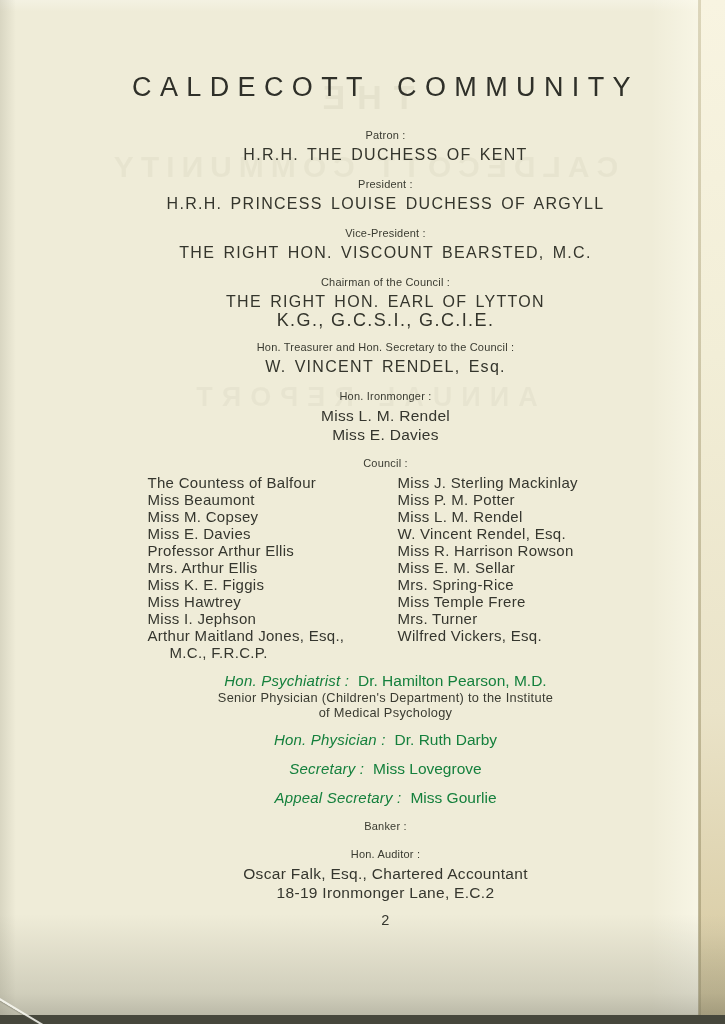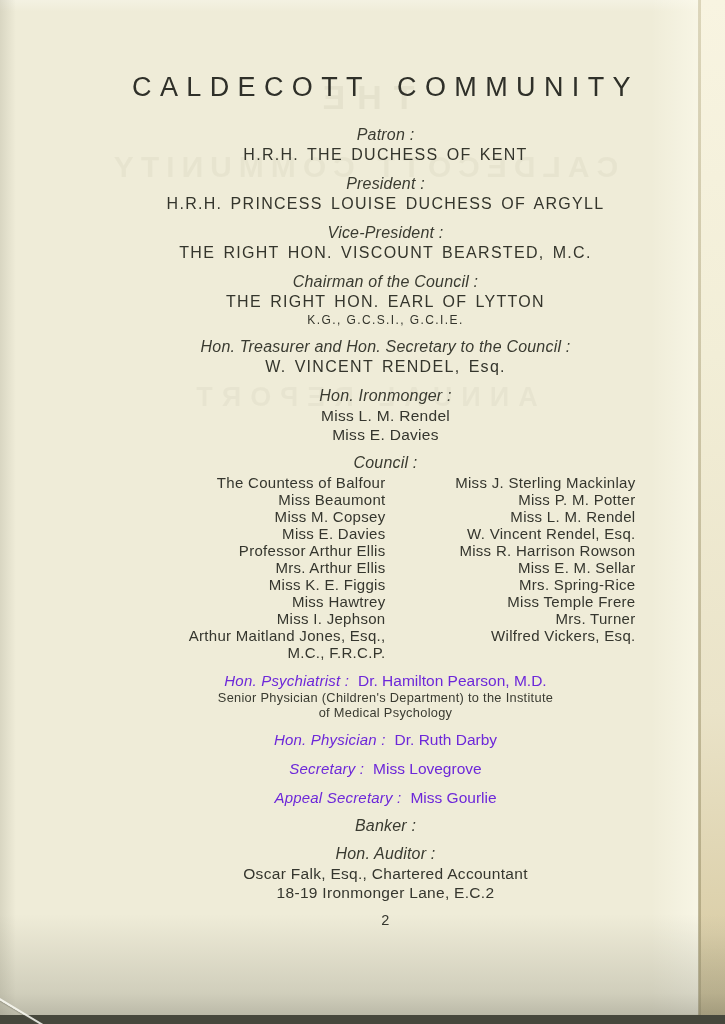--- a/index.html
+++ b/index.html
@@ -48,7 +48,7 @@
            letter-spacing:0.31em; word-spacing:0.4em; color:#2f3029; white-space:nowrap; }
 
   .block   { margin:0 0 10px 0; }
-  .lbl     { font-style:italic; font-size:16px; line-height:18px; letter-spacing:0.2px; margin-bottom:1px; }
+  .lbl     { font-size:11px; line-height:18px; letter-spacing:0.2px; margin-bottom:1px; }
   .caps    { font-size:16px; line-height:20px; letter-spacing:1.3px; word-spacing:2.5px; color:#34352c; }
   .honours { font-size:12px; line-height:16px; letter-spacing:1.4px; color:#34352c; }
   .mixed   { font-size:15.5px; line-height:19px; letter-spacing:0.3px; color:#35362e; }

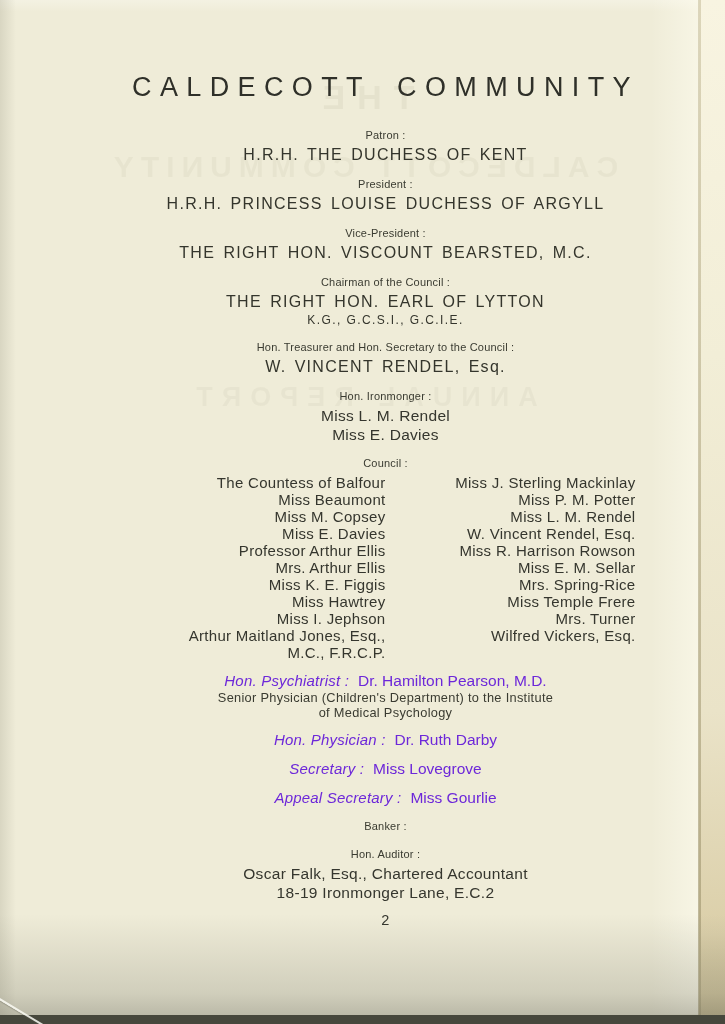--- a/index.html
+++ b/index.html
@@ -50,7 +50,7 @@
   .block   { margin:0 0 10px 0; }
   .lbl     { font-size:11px; line-height:18px; letter-spacing:0.2px; margin-bottom:1px; }
   .caps    { font-size:16px; line-height:20px; letter-spacing:1.3px; word-spacing:2.5px; color:#34352c; }
-  .honours { font-size:12px; line-height:16px; letter-spacing:1.4px; color:#34352c; }
+  .honours { font-size:18px; line-height:16px; letter-spacing:1.4px; color:#34352c; }
   .mixed   { font-size:15.5px; line-height:19px; letter-spacing:0.3px; color:#35362e; }
 
   .council-cols { display:flex; width:500px; margin:2px auto 0 auto; text-align:left; }

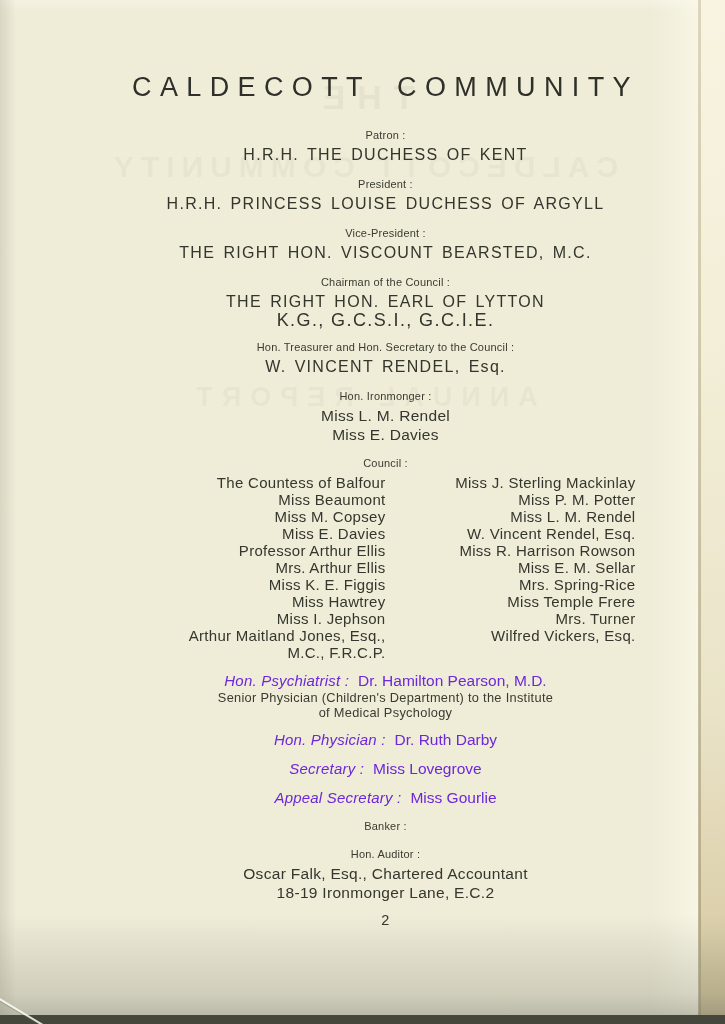--- a/index.html
+++ b/index.html
@@ -54,7 +54,7 @@
   .mixed   { font-size:15.5px; line-height:19px; letter-spacing:0.3px; color:#35362e; }
 
   .council-cols { display:flex; width:500px; margin:2px auto 0 auto; text-align:left; }
-  .council-col  { list-style:none; margin:0; padding:0; width:50%;text-align:right; }
+  .council-col  { list-style:none; margin:0; padding:0; width:50%; }
   .council-col li { font-size:15px; line-height:17px; letter-spacing:0.3px; padding-left:12px; color:#35362e; }
   .council-col li.carryover { padding-left:34px; }
 

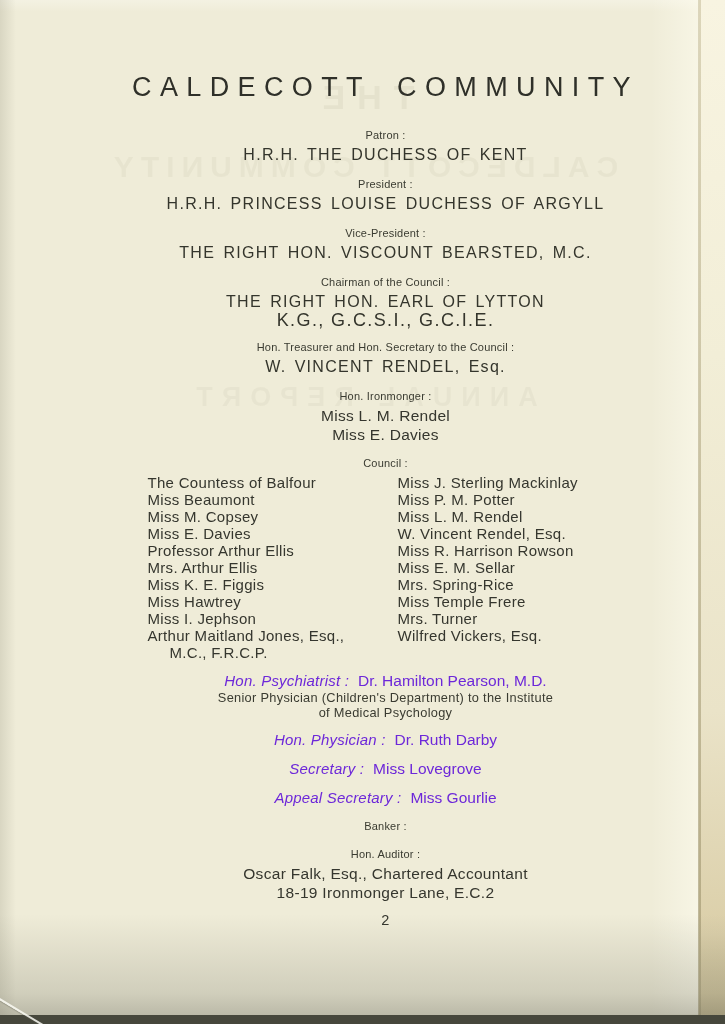--- a/index.html
+++ b/index.html
@@ -58,7 +58,7 @@
   .council-col li { font-size:15px; line-height:17px; letter-spacing:0.3px; padding-left:12px; color:#35362e; }
   .council-col li.carryover { padding-left:34px; }
 
-  .inline-row { margin:0 0 10px 0; font-size:15.5px; line-height:19px; color:#6d28d9; }
+  .inline-row { margin:0 0 10px 0; font-size:15.5px; line-height:19px; color:#15803d; }
   .inline-row .ilbl { font-style:italic; font-size:15px; margin-right:9px; letter-spacing:0.2px; }
   .notes { margin:1px 0 10px 0; }
   .note  { font-size:12.8px; line-height:14.5px; letter-spacing:0.3px; color:#3a3b31; }

